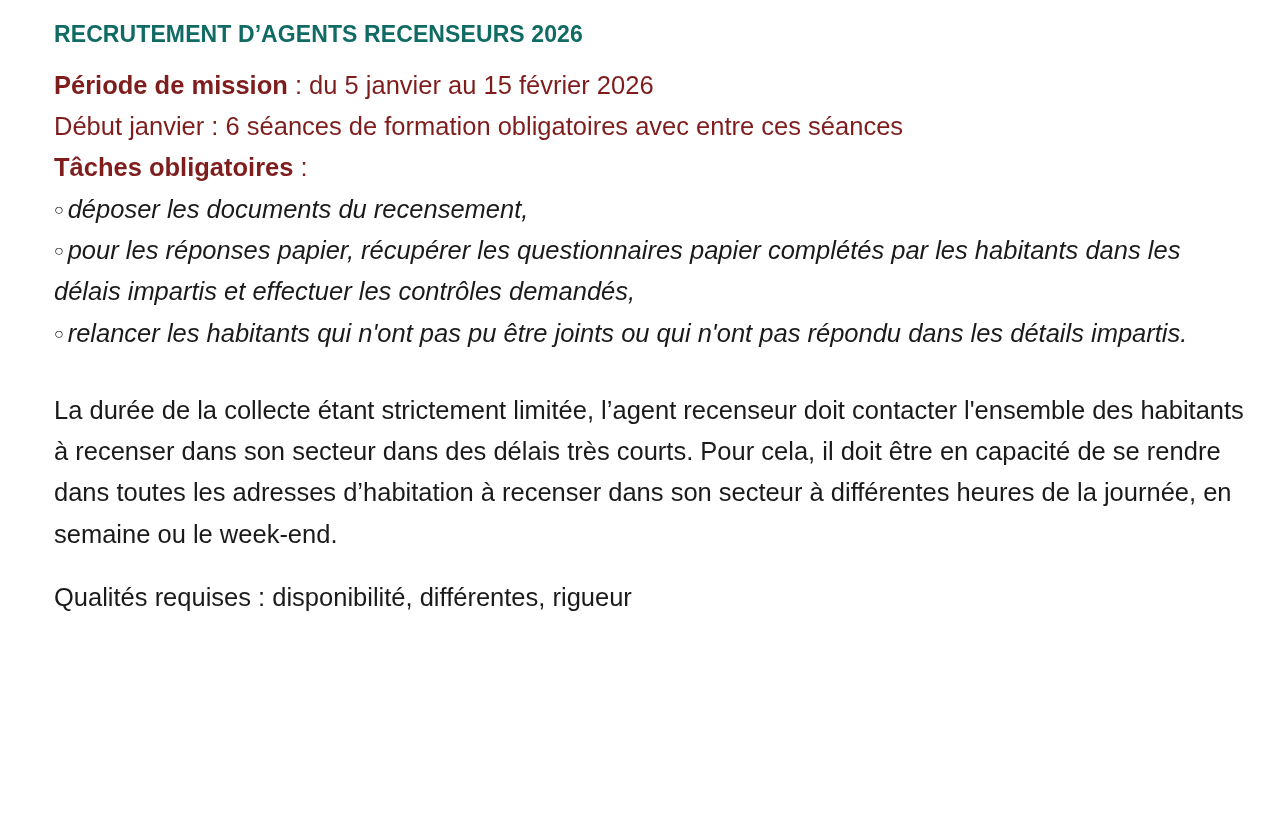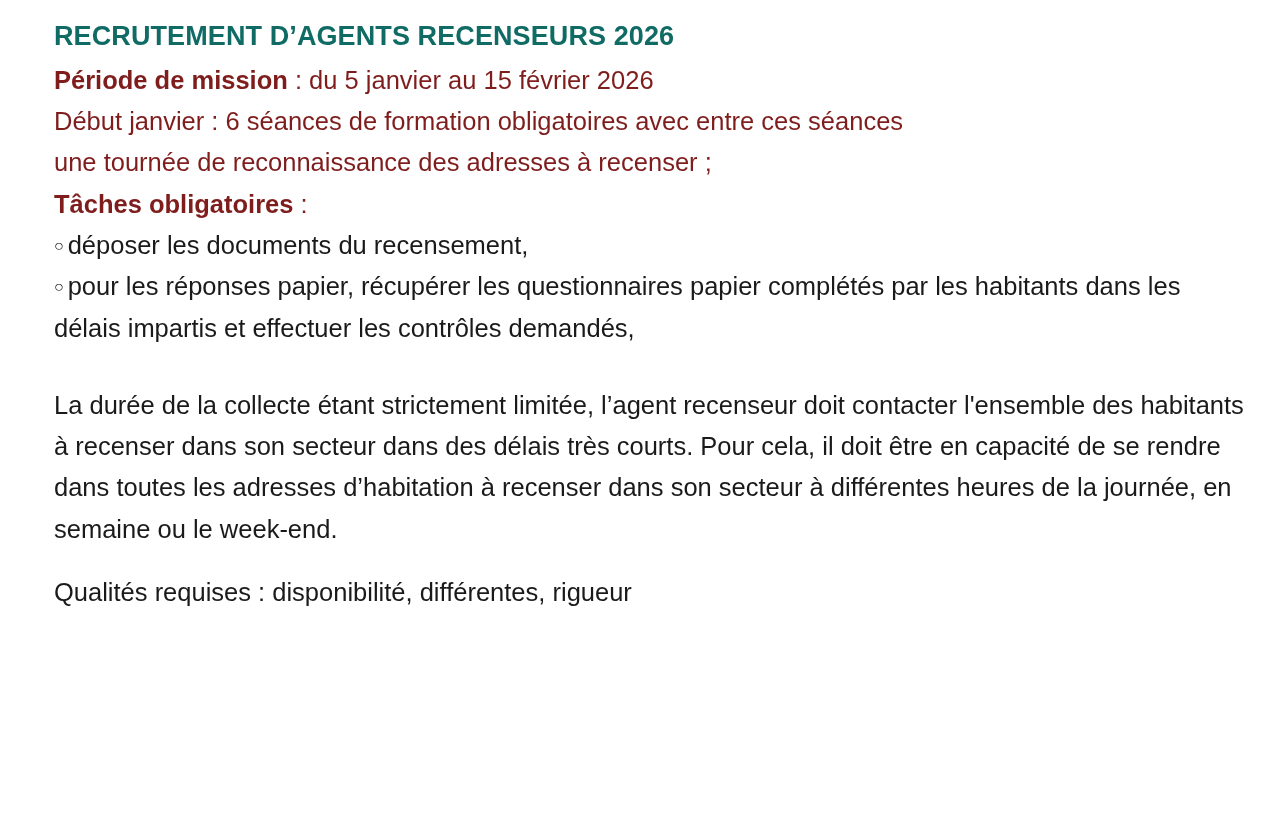--- a/index.html
+++ b/index.html
@@ -24,10 +24,10 @@
   .doc-title {
     color: #0f6b63;
     font-weight: bold;
-    font-size: 27px;
+    font-size: 23px;
     letter-spacing: 0.1px;
     line-height: 1.25;
-    margin: 0 0 6px 0;
+    margin: 0 0 16px 0;
   }
   .line {
     font-size: 25.5px;

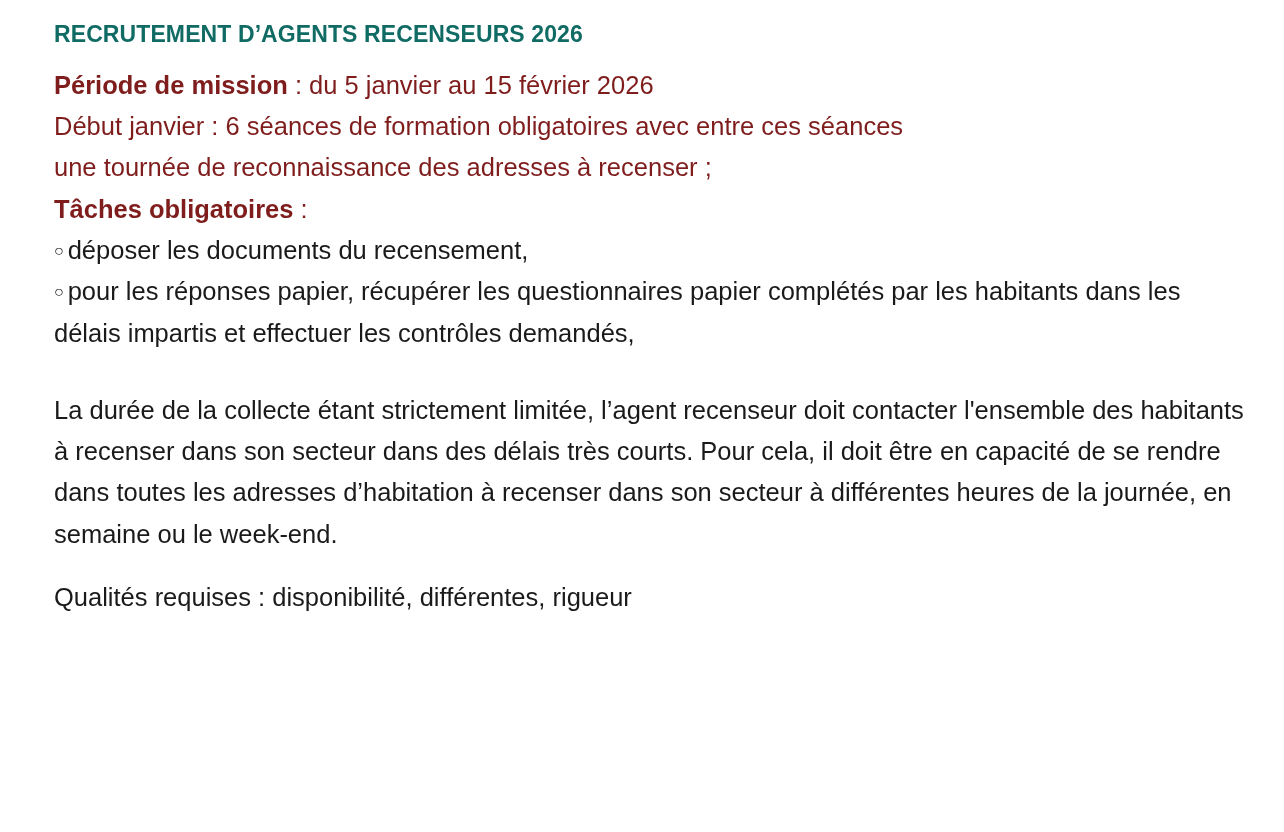--- a/index.html
+++ b/index.html
@@ -74,7 +74,6 @@
   </p>
 
   <p class="line">Début janvier : 6 séances de formation obligatoires avec  entre ces séances</p>
-  <p class="line">une  tournée de reconnaissance des adresses à recenser ;</p>
 
   <p class="line">
     <b>Tâches obligatoires</b><span> :</span>

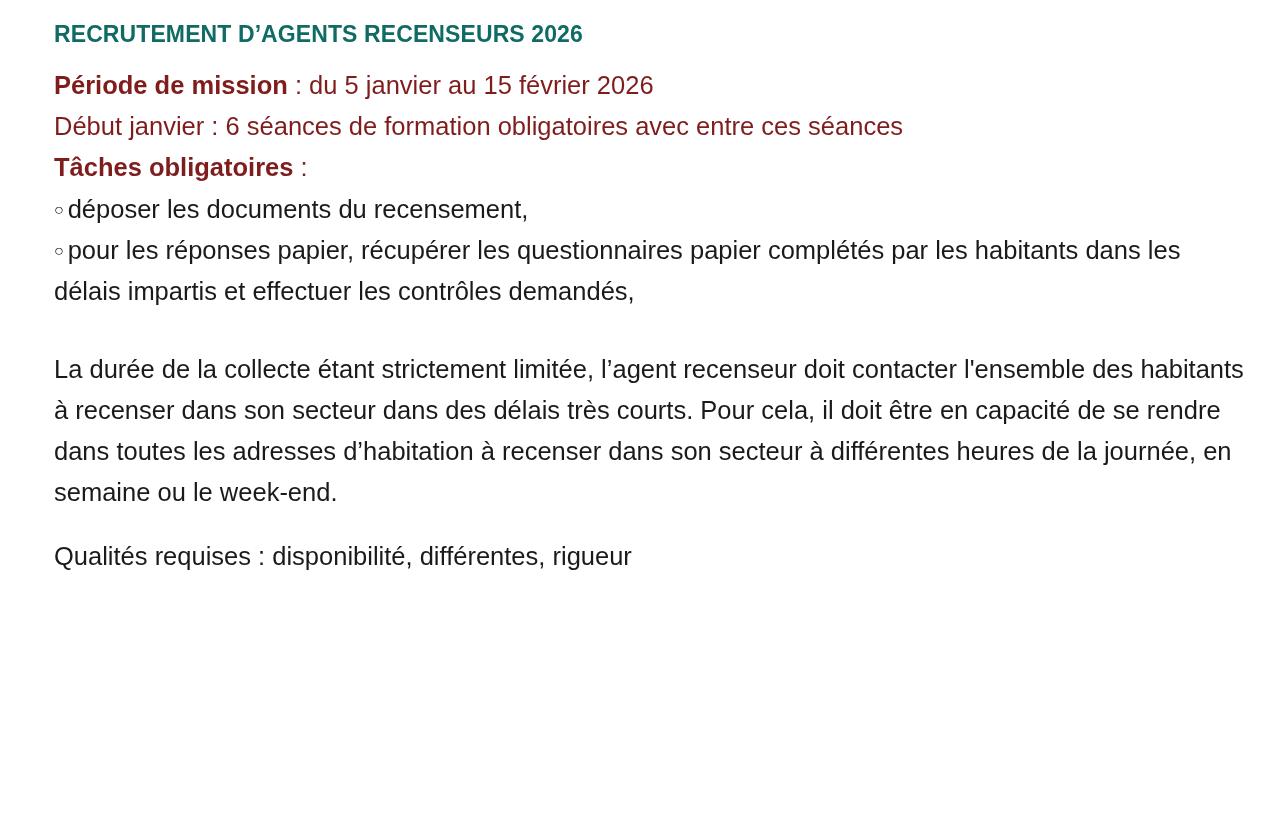--- a/index.html
+++ b/index.html
@@ -49,6 +49,7 @@
     line-height: 1.62;
     margin: 0;
     color: #1a1a1a;
+    font-style: italic;
   }
   .bullet .marker {
     font-size: 16px;

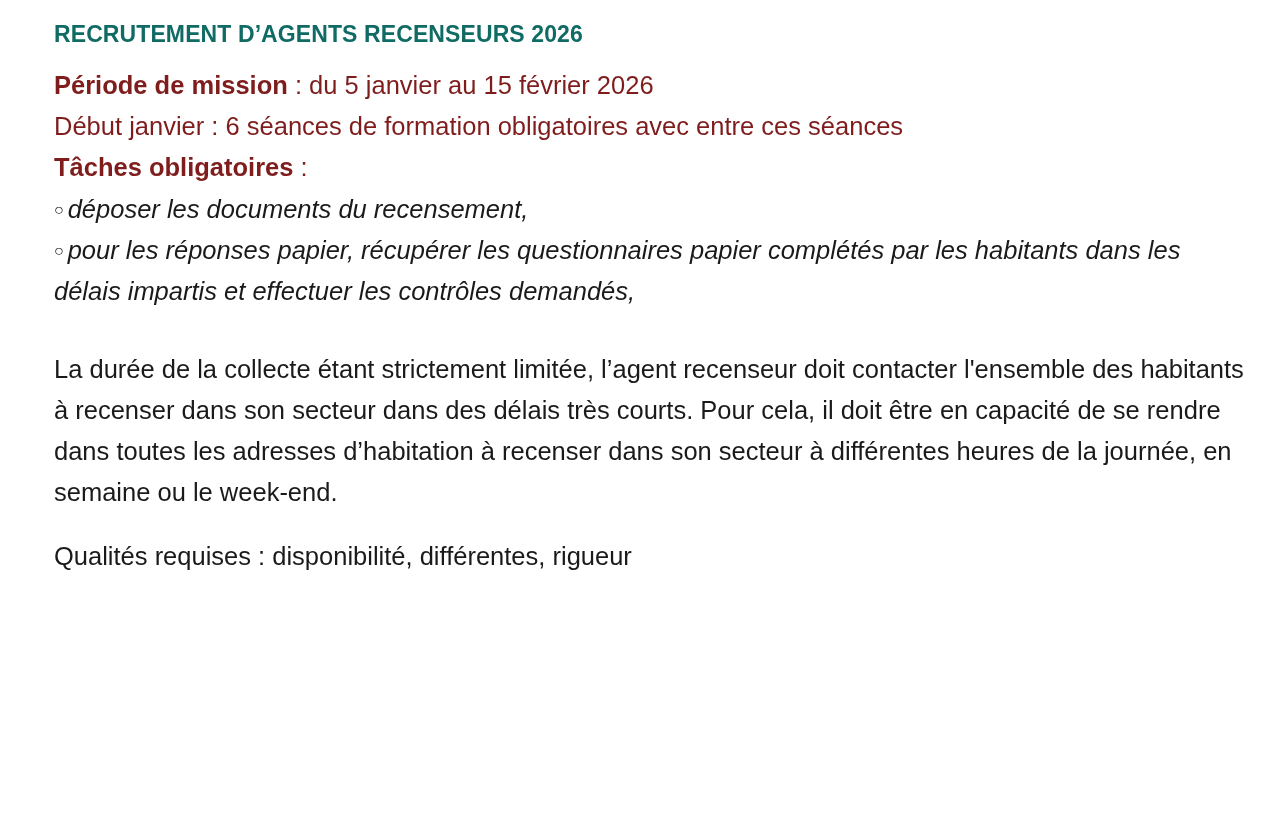--- a/index.html
+++ b/index.html
@@ -86,6 +86,9 @@
   <p class="bullet">
     <span class="marker">○</span><span>pour les réponses papier, récupérer les questionnaires papier complétés par les habitants dans les délais impartis et effectuer les contrôles demandés,</span>
   </p>
+  <p class="bullet">
+    <span class="marker">○</span><span>relancer les habitants qui n'ont pas pu être joints ou qui n'ont pas répondu dans les détails impartis.</span>
+  </p>
 
   <div class="spacer"></div>
 

